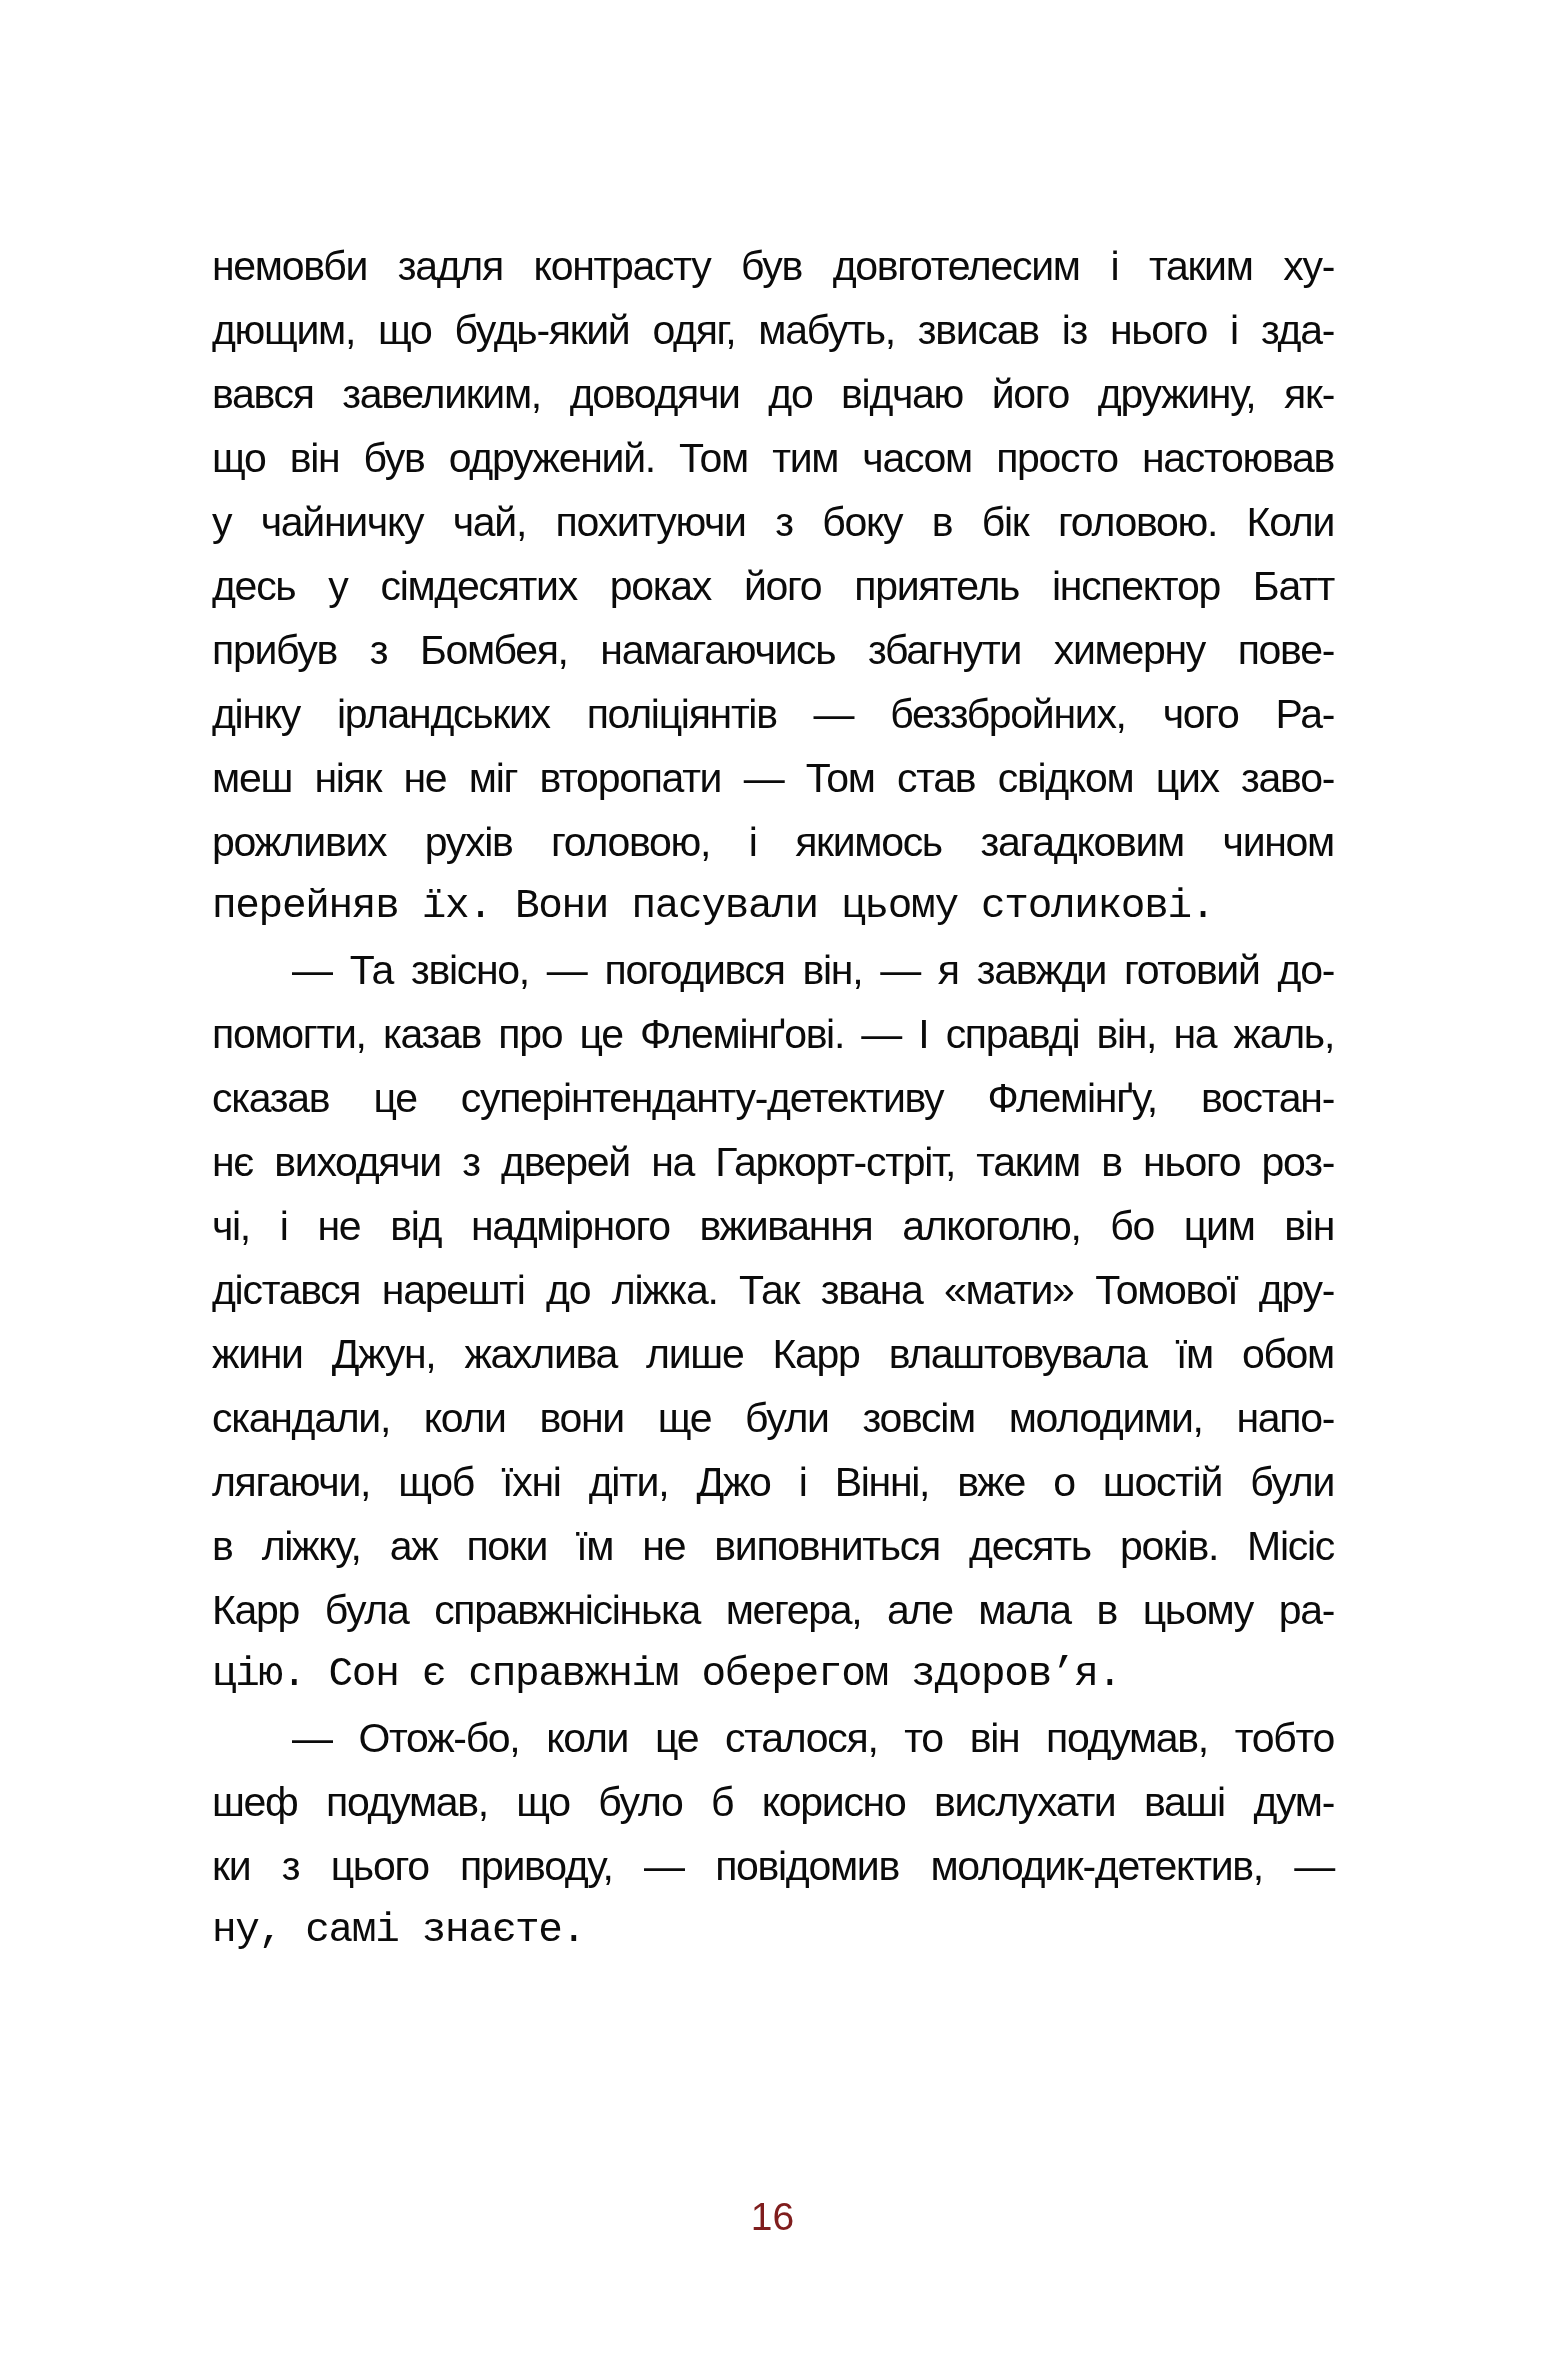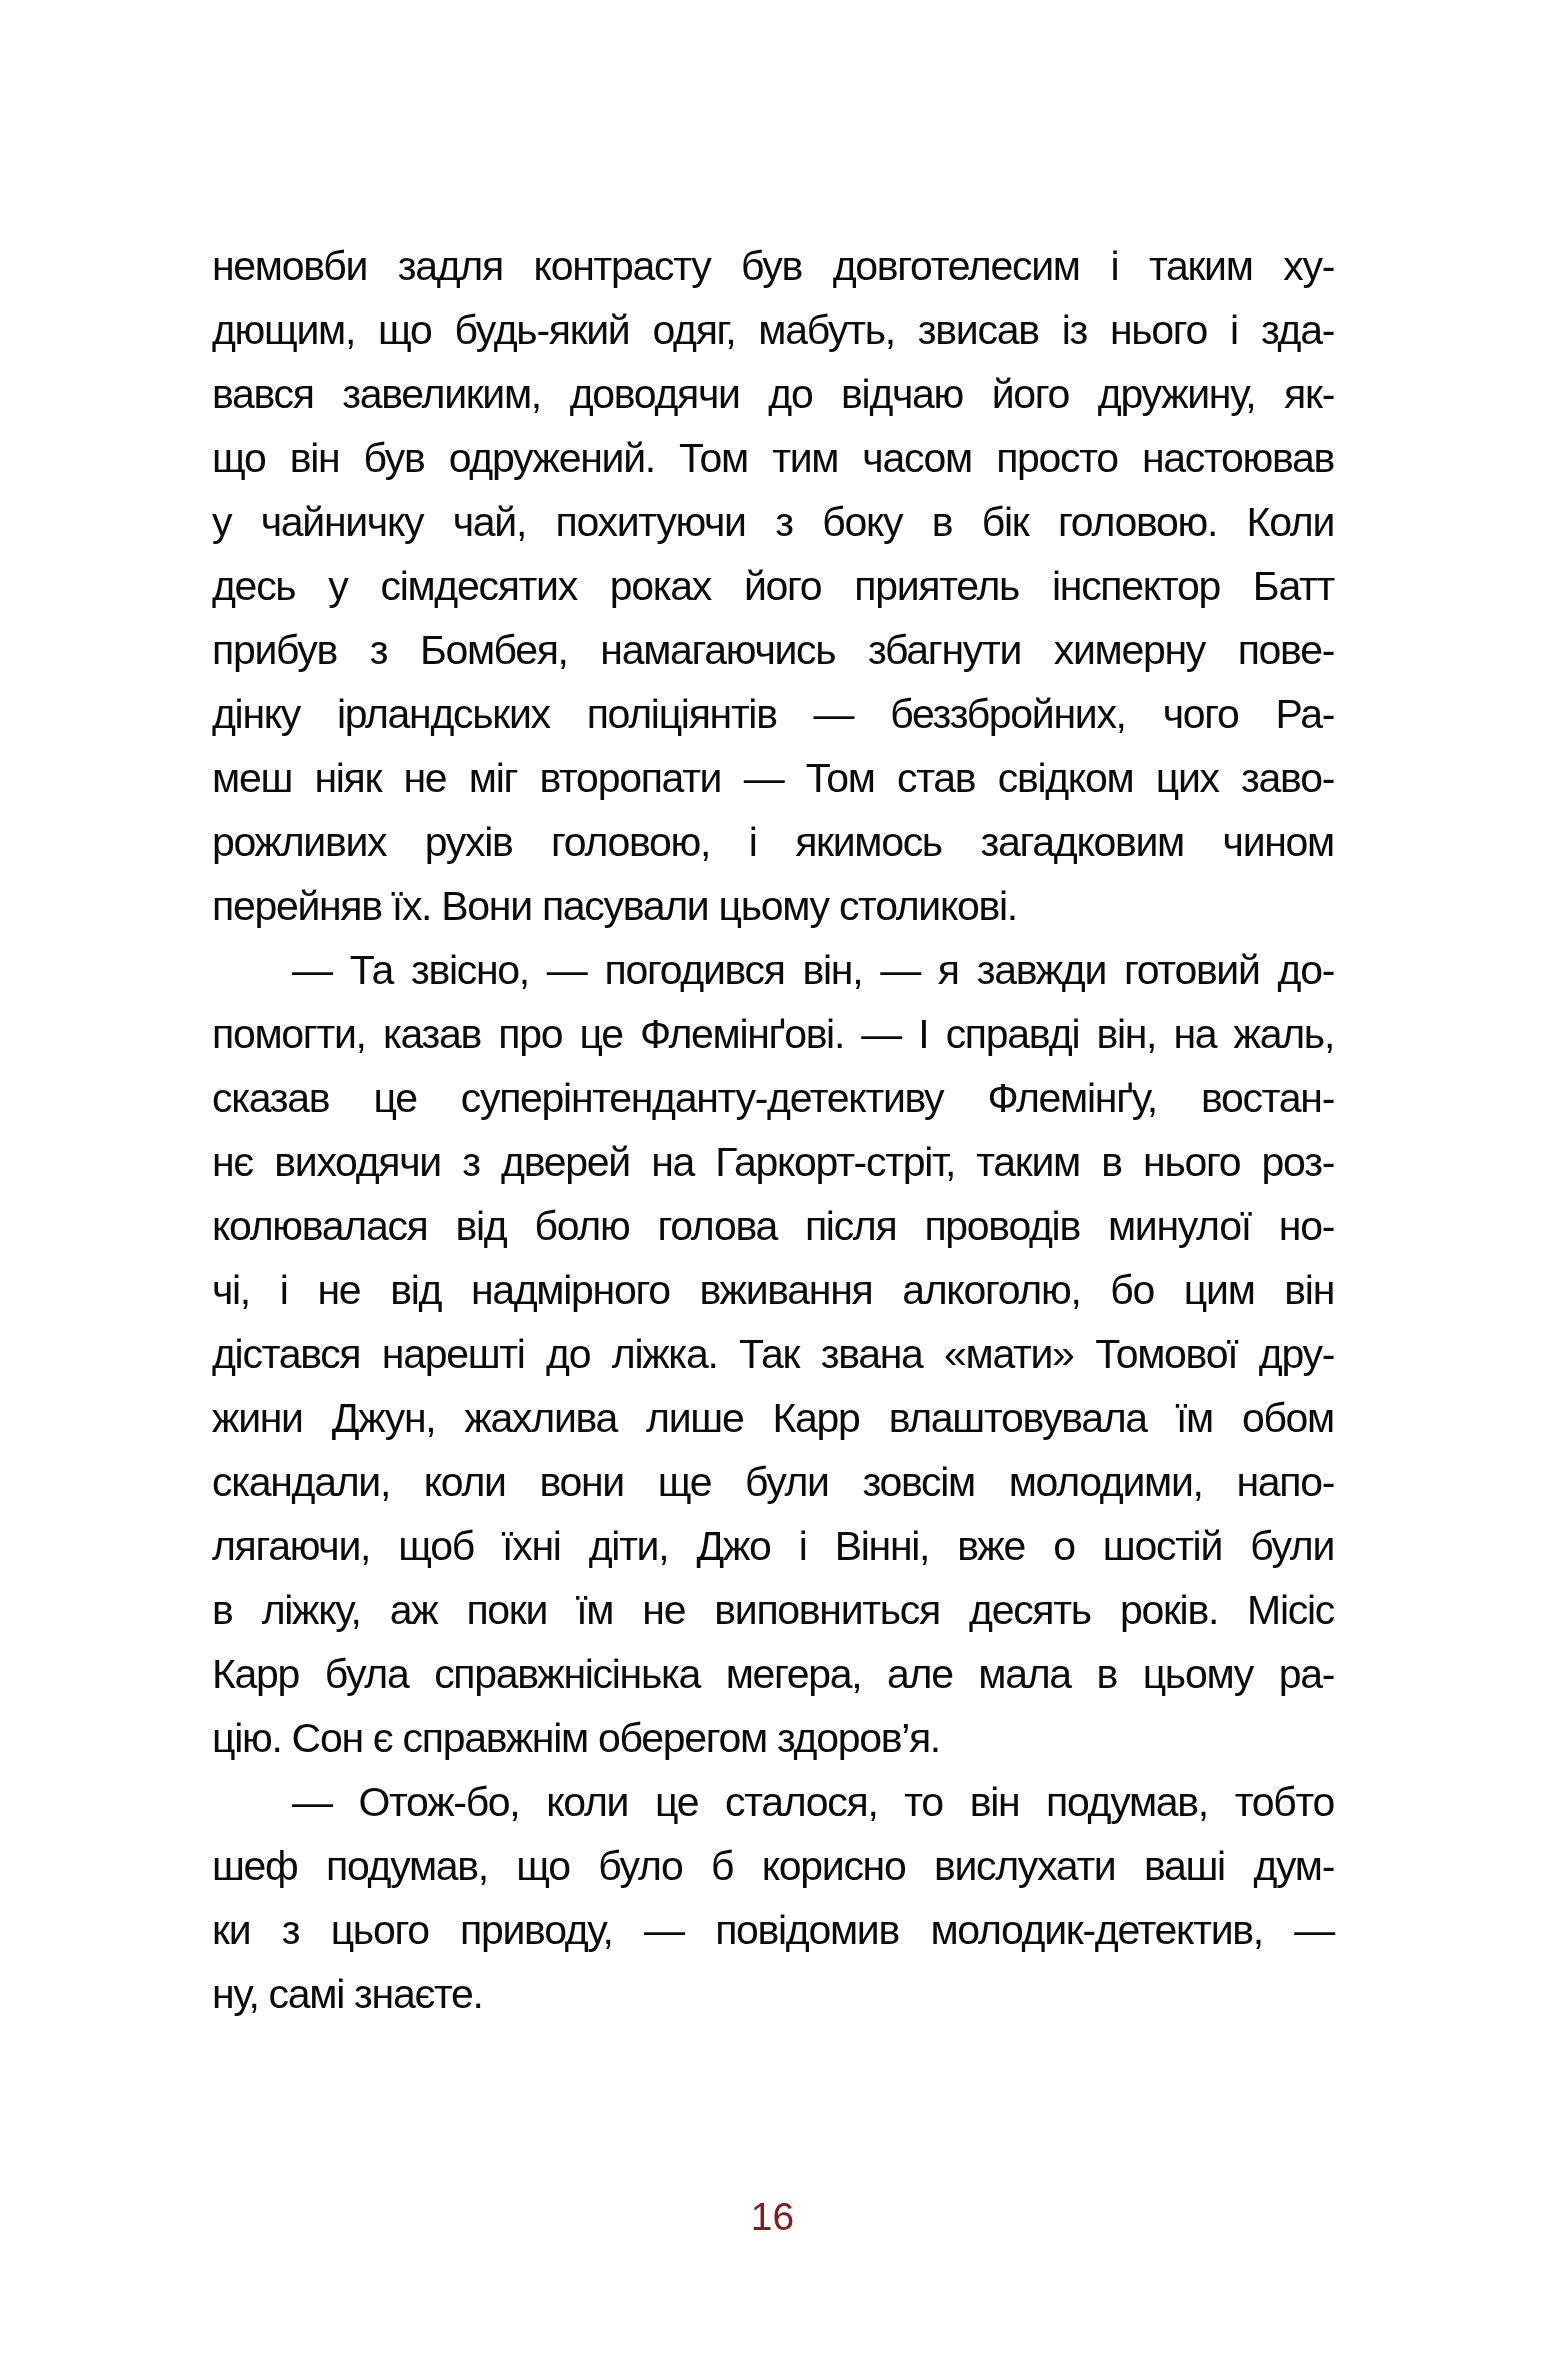--- a/index.html
+++ b/index.html
@@ -34,6 +34,7 @@
   }
   .line.para-end {
     text-align-last: left;
+    font-family: Liberation Mono, monospace;
   }
   .line.indent {
     text-indent: 80px;

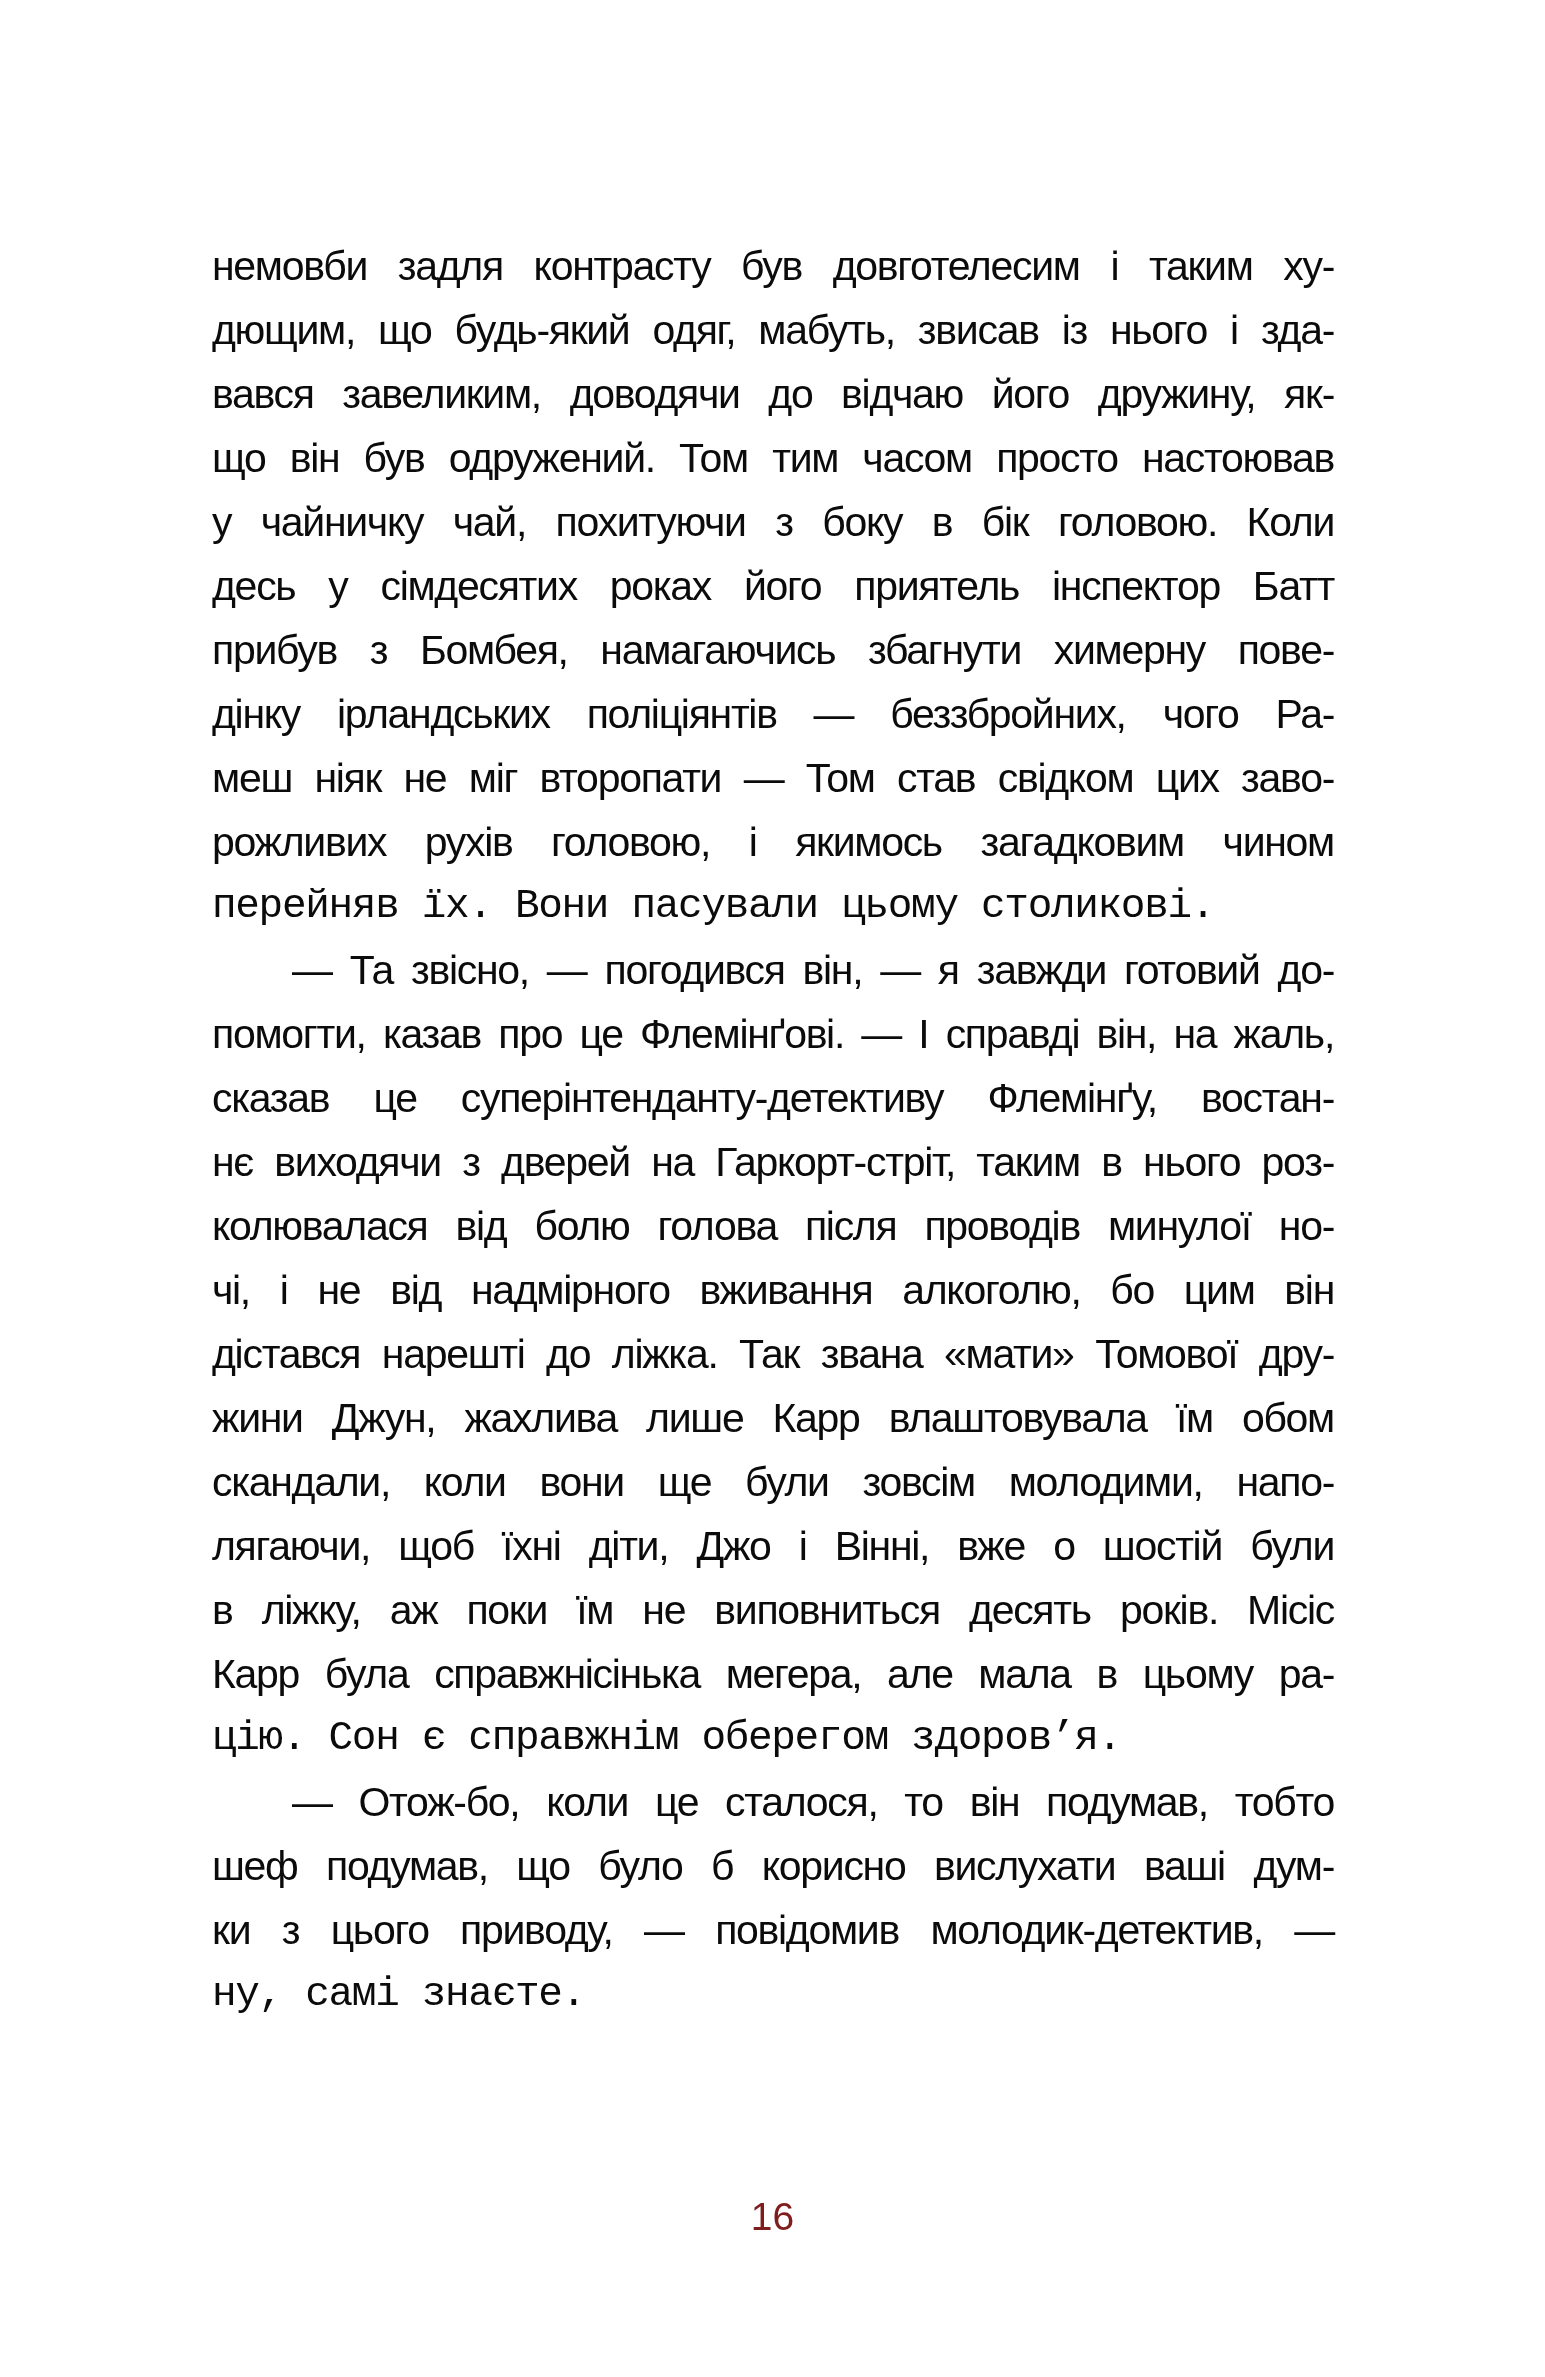--- a/index.html
+++ b/index.html
@@ -71,7 +71,6 @@
       <div class="line">помогти, казав про це Флемінґові. — І справді він, на жаль,</div>
       <div class="line">сказав це суперінтенданту-детективу Флемінґу, востан-</div>
       <div class="line">нє виходячи з дверей на Гаркорт-стріт, таким в нього роз-</div>
-      <div class="line">колювалася від болю голова після проводів минулої но-</div>
       <div class="line">чі, і не від надмірного вживання алкоголю, бо цим він</div>
       <div class="line">дістався нарешті до ліжка. Так звана «мати» Томової дру-</div>
       <div class="line">жини Джун, жахлива лише Карр влаштовувала їм обом</div>

